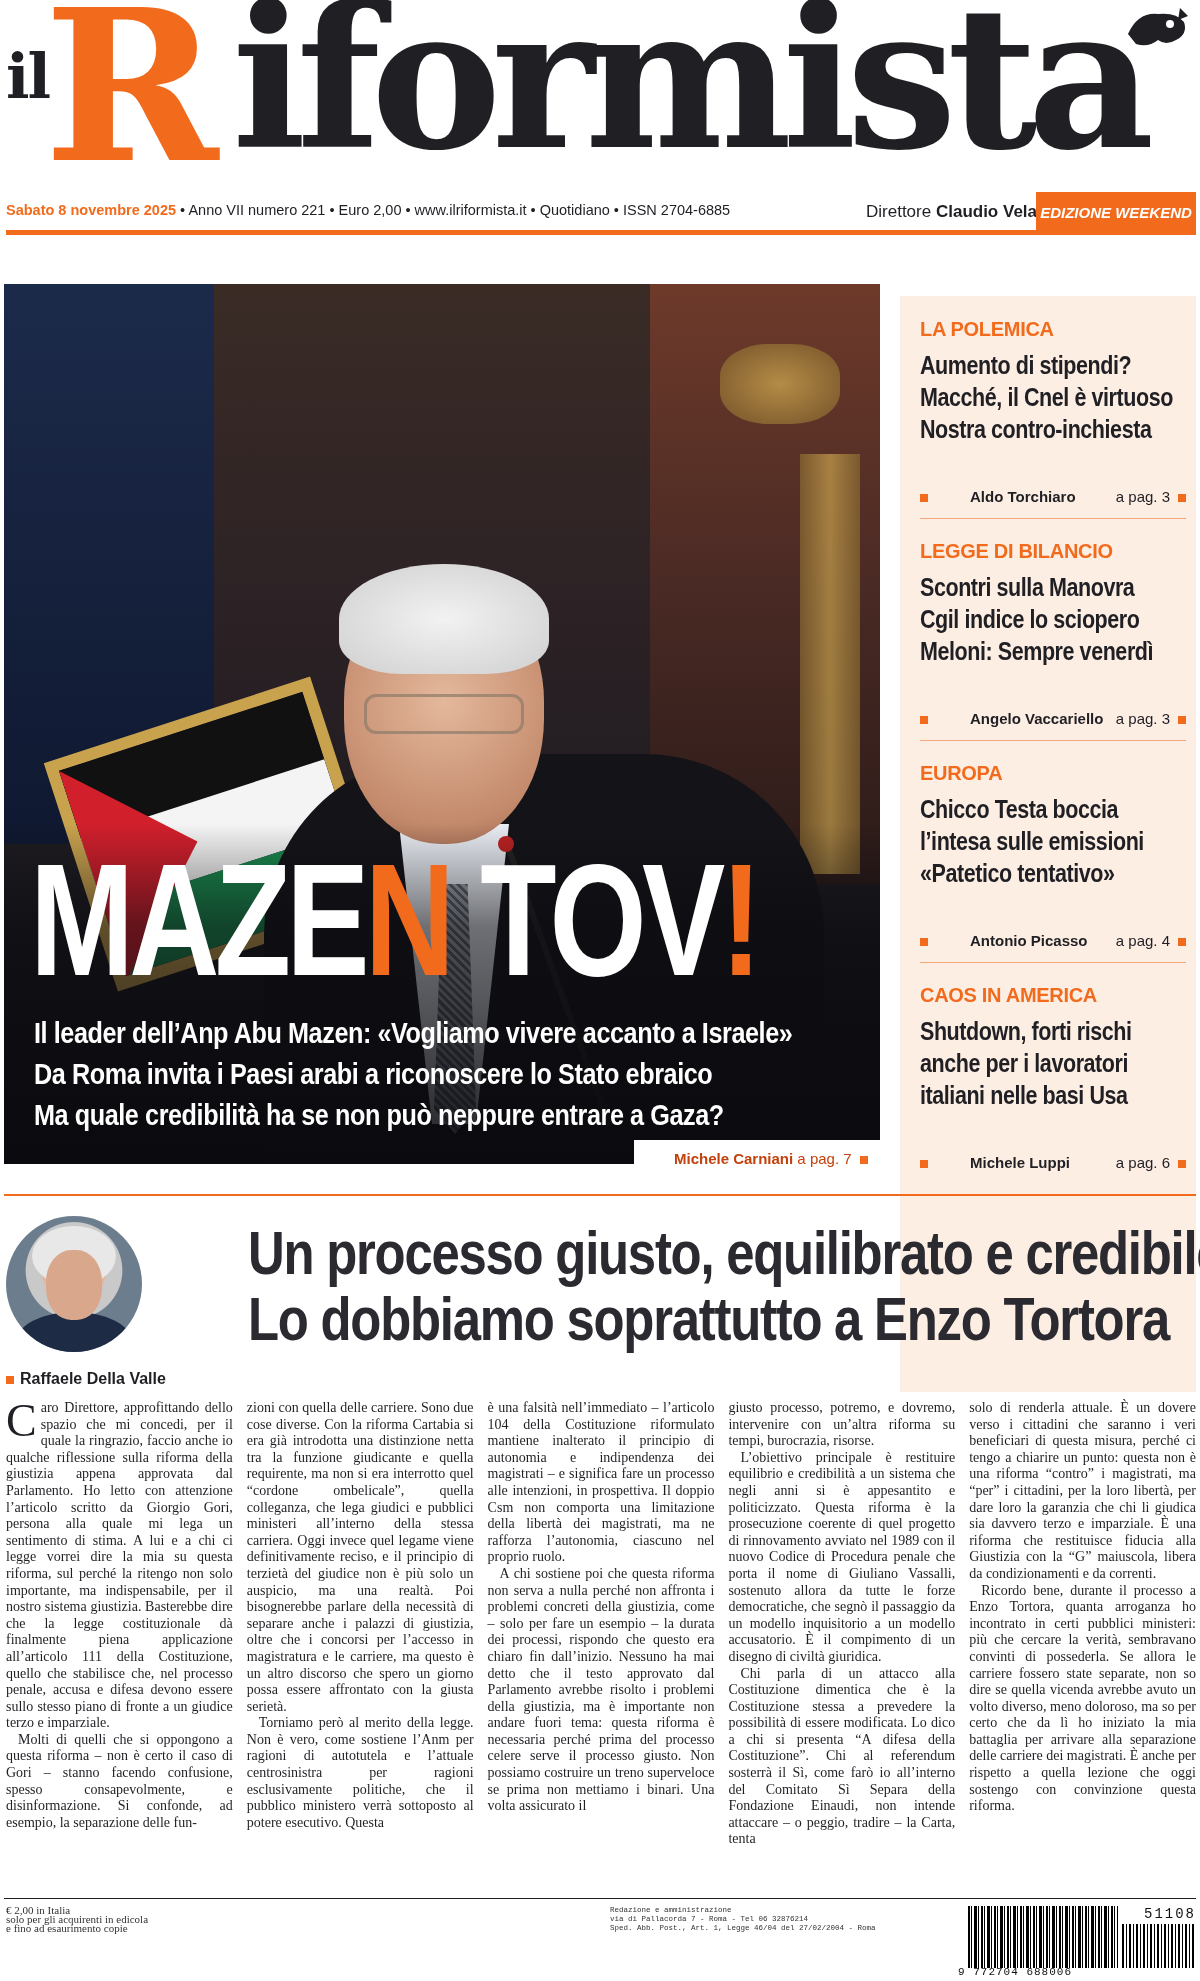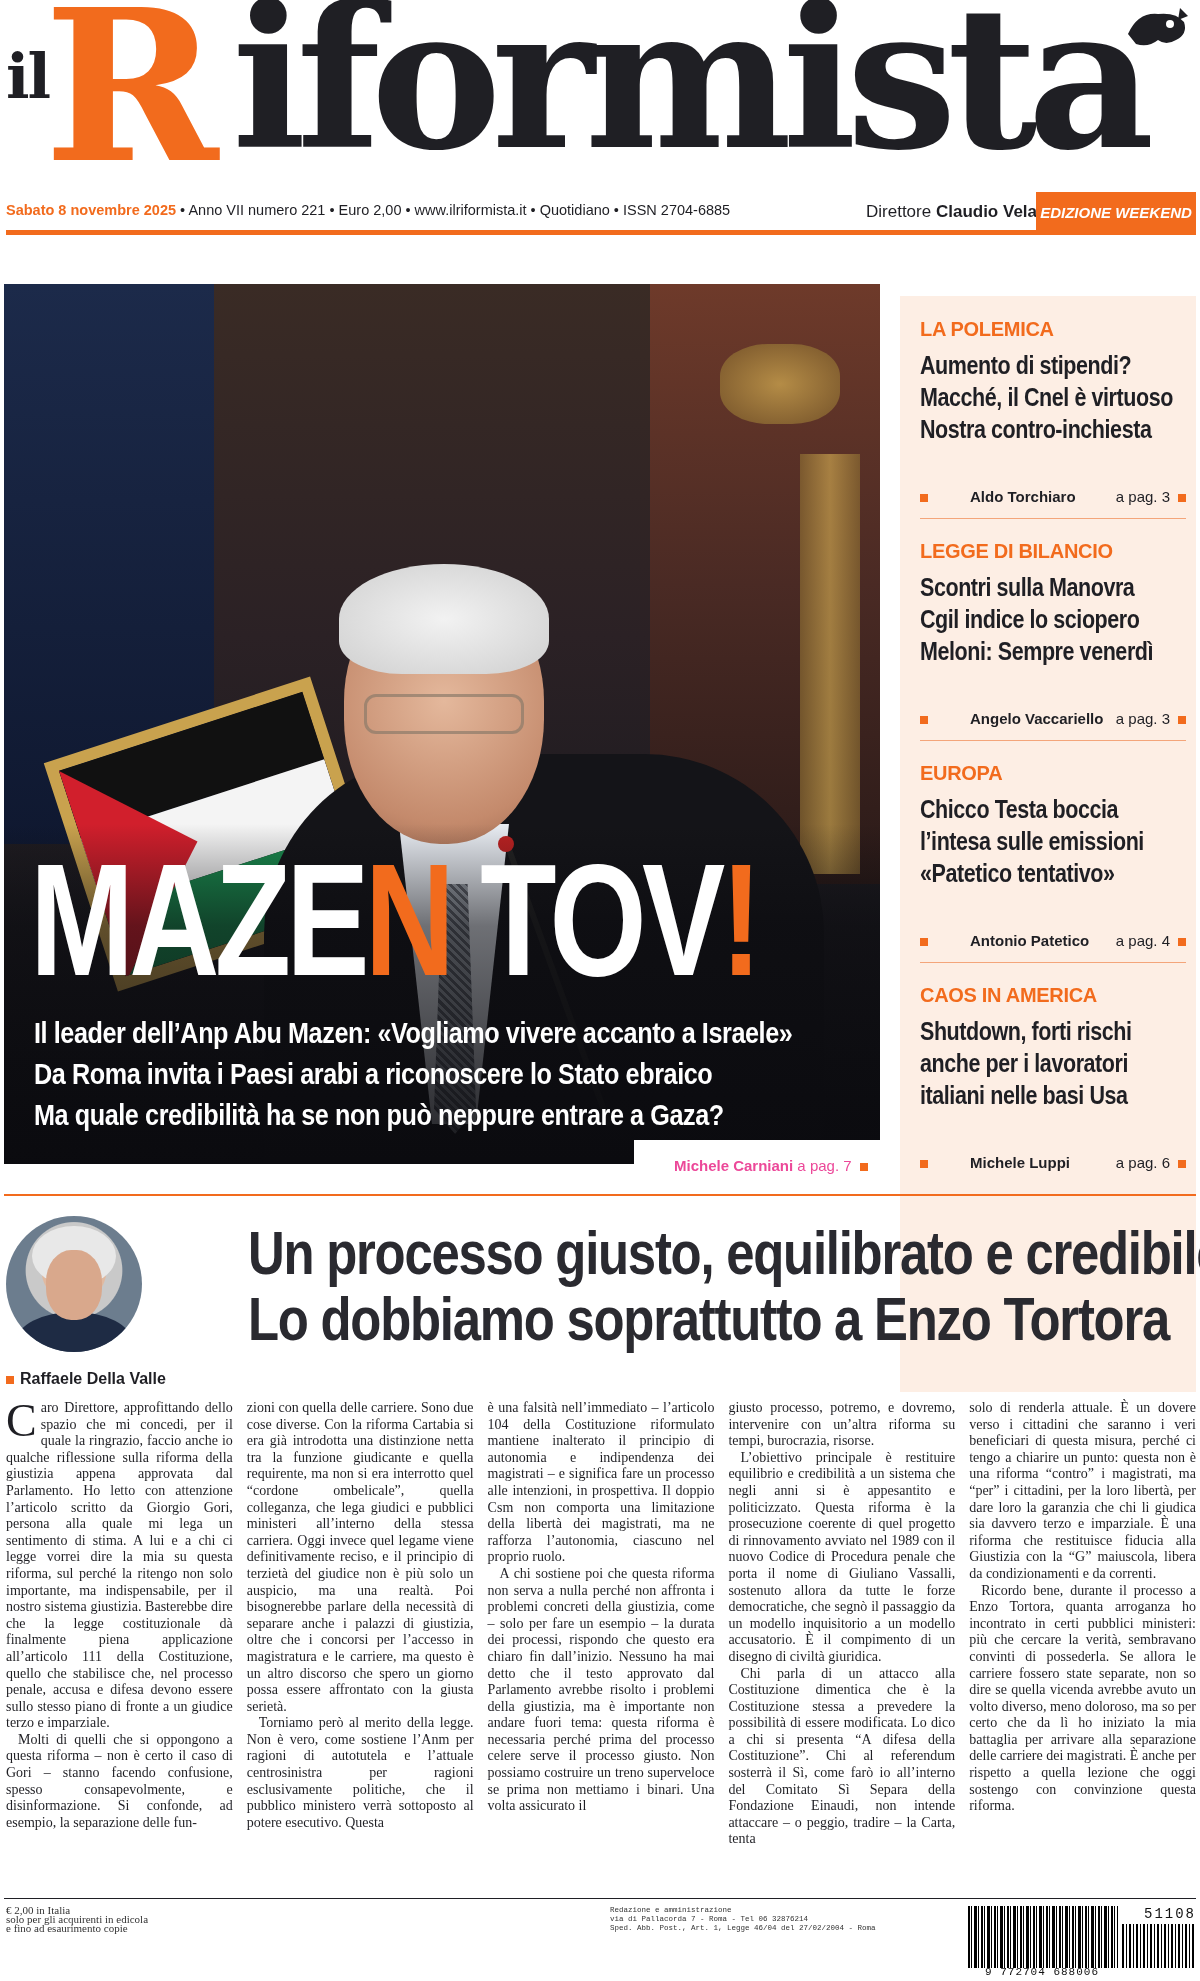--- a/index.html
+++ b/index.html
@@ -182,7 +182,7 @@
         <div>«Patetico tentativo»</div>
     </div>
     <div class="side-foot" style="top:170px">
-      <span class="sq"></span><span class="auth">Antonio Patetico</span>
+      <span class="sq"></span><span class="auth">Antonio Picasso</span>
       <span class="pg"><span>a pag. 4</span><span class="sq"></span></span>
     </div>
   </div>

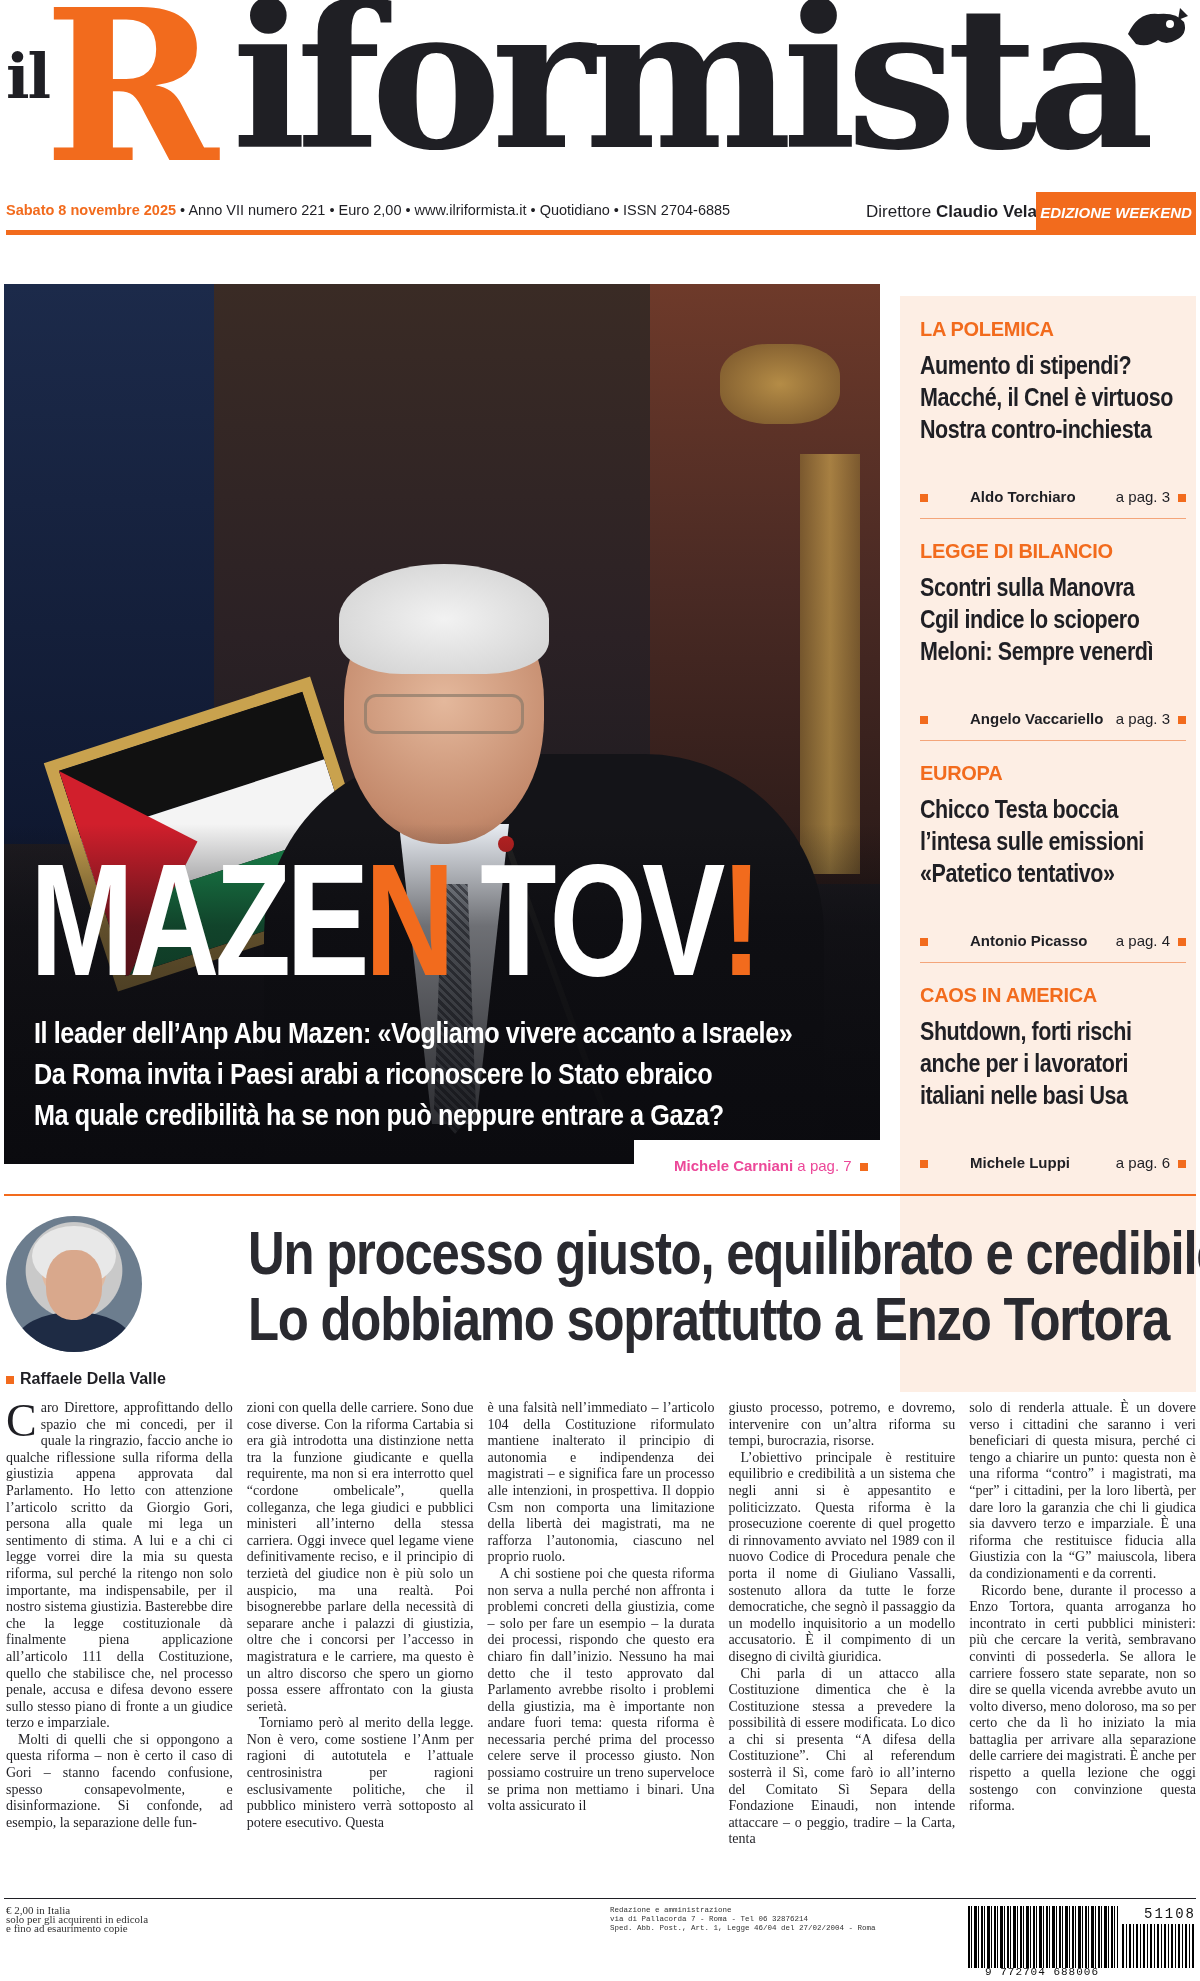--- a/index.html
+++ b/index.html
@@ -43,7 +43,7 @@
   .hero-title { position: absolute; left: 30px; top: 840px; font-family: "Liberation Sans", sans-serif; font-weight: bold; font-size: 160px; line-height: 1; color: #fff; letter-spacing: -6px; transform: scaleX(.78); transform-origin: left; white-space: nowrap; }
   .hero-title .accent { color: #f26b1d; }
   .hero-sub { position: absolute; left: 34px; top: 1012px; font-family: "Liberation Sans", sans-serif; font-weight: bold; font-size: 30px; line-height: 41px; color: #fff; transform: scaleX(.84); transform-origin: left; white-space: nowrap; letter-spacing: -.5px; }
-  .hero-credit { position: absolute; left: 634px; top: 1140px; width: 246px; height: 26px; background: #fff; font-family: "Liberation Sans", sans-serif; font-size: 15px; color: #ec4899; padding: 17px 0 0 40px; }
+  .hero-credit { position: absolute; left: 634px; top: 1140px; width: 246px; height: 26px; background: #fff; font-family: "Liberation Sans", sans-serif; font-size: 15px; color: #c2410c; padding: 10px 0 0 40px; }
   .hero-credit b { font-weight: bold; }
   .hero-credit .sq { display: inline-block; width: 8px; height: 8px; background: #f26b1d; margin-left: 8px; }
 

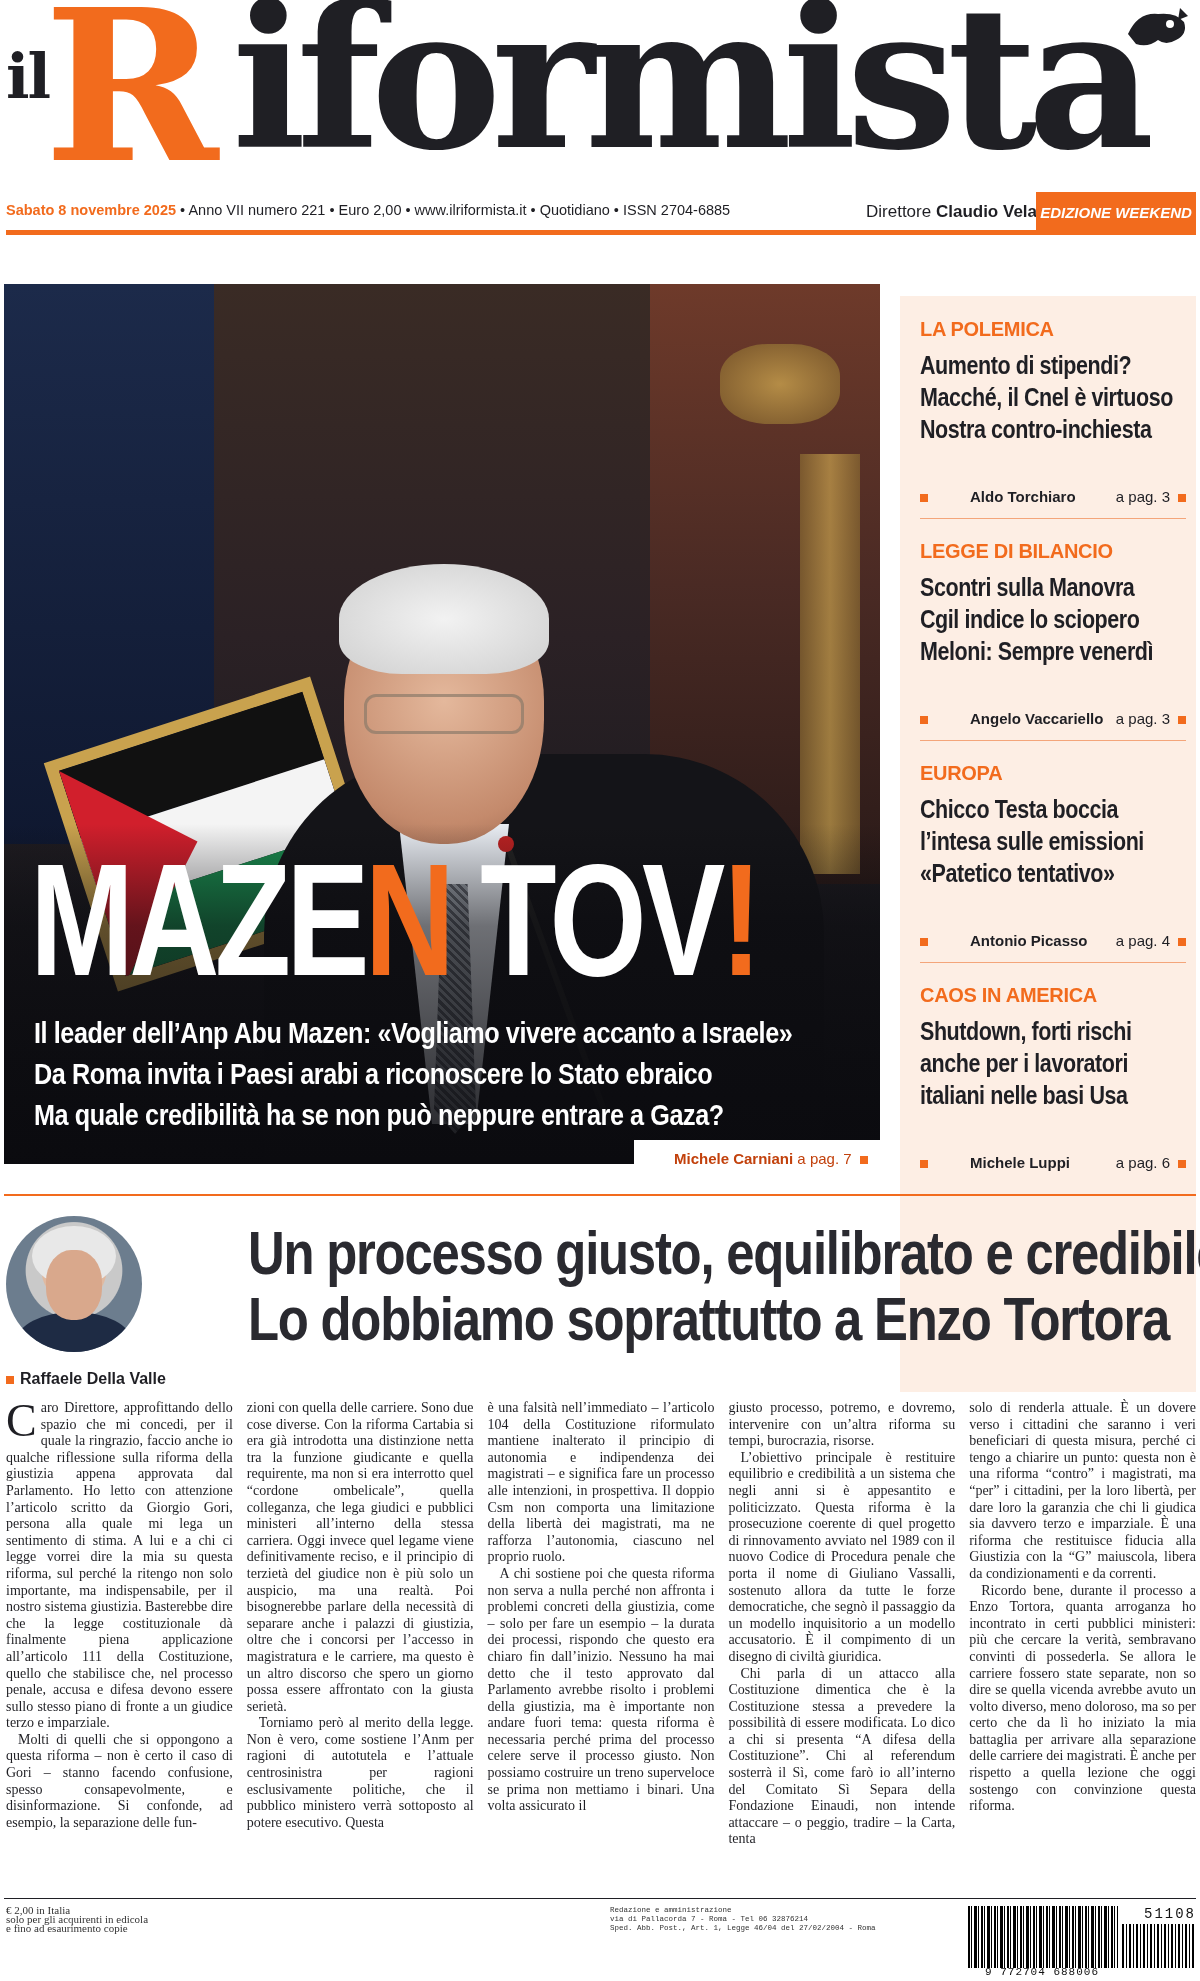--- a/index.html
+++ b/index.html
@@ -88,7 +88,7 @@
   .barcode .bars2 { position: absolute; left: 154px; top: 18px; width: 72px; height: 44px;
     background: repeating-linear-gradient(90deg,#000 0 2px,#fff 2px 4px,#000 4px 5px,#fff 5px 7px); }
   .barcode .code-top { position: absolute; left: 150px; top: 0; width: 78px; font-family: "Liberation Mono", monospace; font-size: 14px; letter-spacing: 2px; text-align: right; color: #111; }
-  .barcode .code-bot { position: absolute; left: -10px; top: 60px; font-family: "Liberation Mono", monospace; font-size: 11px; letter-spacing: 1px; color: #111; margin-left: 27px; }
+  .barcode .code-bot { position: absolute; left: -10px; top: 60px; font-family: "Liberation Mono", monospace; font-size: 11px; letter-spacing: 1px; color: #111; }
 </style>
 </head>
 <body>

